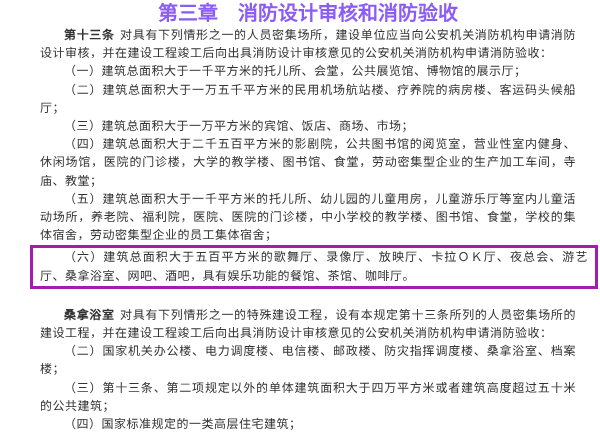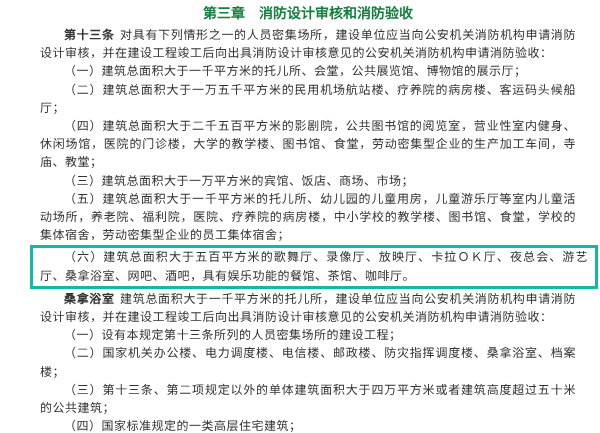--- a/index.html
+++ b/index.html
@@ -19,11 +19,11 @@
   }
   .title {
     margin: 0 0 3px 0;
-    font-size: 14px;
+    font-size: 20px;
     line-height: 20px;
     font-weight: bold;
     text-align: center;
-    color: #15803d;
+    color: #8b5cf6;
   }
   .para {
     margin: 0;

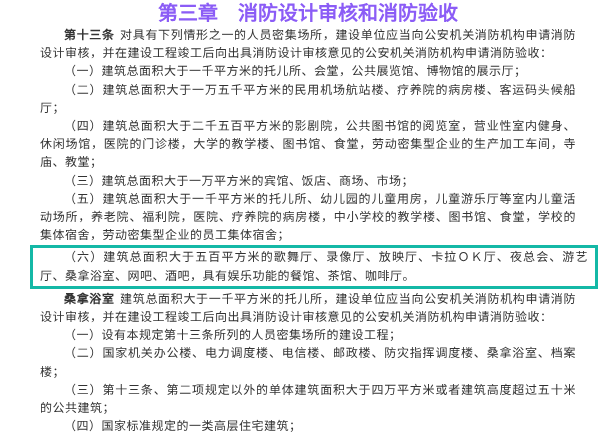--- a/index.html
+++ b/index.html
@@ -58,9 +58,9 @@
 
   <p class="para">（二）建筑总面积大于一万五千平方米的民用机场航站楼、疗养院的病房楼、客运码头候船厅；</p>
 
+  <p class="para">（三）建筑总面积大于一万平方米的宾馆、饭店、商场、市场；</p>
+
   <p class="para">（四）建筑总面积大于二千五百平方米的影剧院，公共图书馆的阅览室，营业性室内健身、休闲场馆，医院的门诊楼，大学的教学楼、图书馆、食堂，劳动密集型企业的生产加工车间，寺庙、教堂；</p>
-
-  <p class="para">（三）建筑总面积大于一万平方米的宾馆、饭店、商场、市场；</p>
 
   <p class="para">（五）建筑总面积大于一千平方米的托儿所、幼儿园的儿童用房，儿童游乐厅等室内儿童活动场所，养老院、福利院，医院、疗养院的病房楼，中小学校的教学楼、图书馆、食堂，学校的集体宿舍，劳动密集型企业的员工集体宿舍；</p>
 

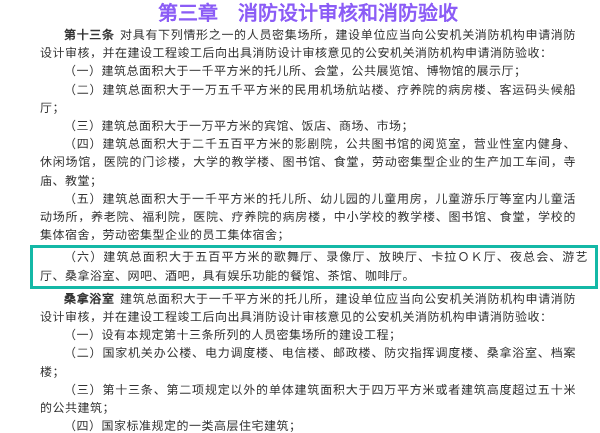--- a/index.html
+++ b/index.html
@@ -62,7 +62,7 @@
 
   <p class="para">（四）建筑总面积大于二千五百平方米的影剧院，公共图书馆的阅览室，营业性室内健身、休闲场馆，医院的门诊楼，大学的教学楼、图书馆、食堂，劳动密集型企业的生产加工车间，寺庙、教堂；</p>
 
-  <p class="para">（五）建筑总面积大于一千平方米的托儿所、幼儿园的儿童用房，儿童游乐厅等室内儿童活动场所，养老院、福利院，医院、疗养院的病房楼，中小学校的教学楼、图书馆、食堂，学校的集体宿舍，劳动密集型企业的员工集体宿舍；</p>
+  <p class="para">（五）建筑总面积大于一千平方米的托儿所、幼儿园的儿童用房，儿童游乐厅等室内儿童活动场所，养老院、福利院，医院、医院的门诊楼，中小学校的教学楼、图书馆、食堂，学校的集体宿舍，劳动密集型企业的员工集体宿舍；</p>
 
   <p class="para highlight">（六）建筑总面积大于五百平方米的歌舞厅、录像厅、放映厅、卡拉ＯＫ厅、夜总会、游艺厅、桑拿浴室、网吧、酒吧，具有娱乐功能的餐馆、茶馆、咖啡厅。</p>
 

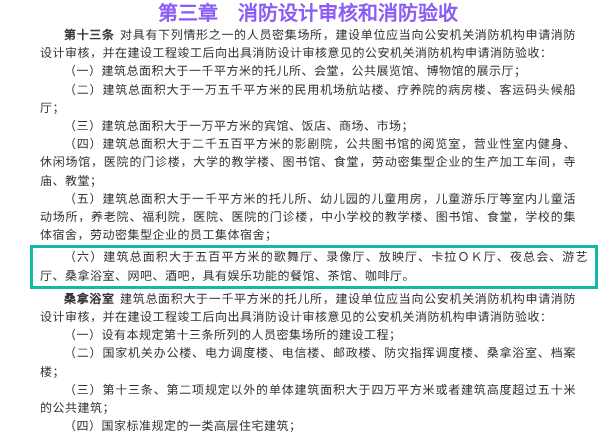--- a/index.html
+++ b/index.html
@@ -40,8 +40,8 @@
     margin-right: 0.45em;
   }
   .highlight {
-    border: 3px solid #14b8a6;
-    margin: 1px -22px 1px -10px;
+    border: 3px solid #a21caf;
+    margin: 1px -22px 17px -10px;
     padding: 0 7px 1px 7px;
   }
 </style>

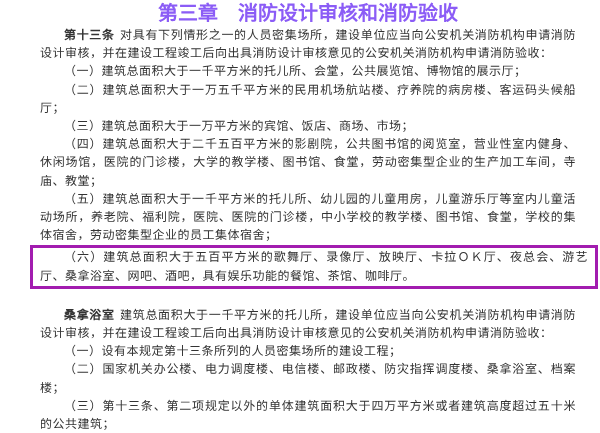--- a/index.html
+++ b/index.html
@@ -66,7 +66,7 @@
 
   <p class="para highlight">（六）建筑总面积大于五百平方米的歌舞厅、录像厅、放映厅、卡拉ＯＫ厅、夜总会、游艺厅、桑拿浴室、网吧、酒吧，具有娱乐功能的餐馆、茶馆、咖啡厅。</p>
 
-  <p class="para"><b class="art-label">桑拿浴室</b><span>建筑总面积大于一千平方米的托儿所，建设单位应当向公安机关消防机构申请消防设计审核，并在建设工程竣工后向出具消防设计审核意见的公安机关消防机构申请消防验收：</span></p>
+  <p class="para"><b class="art-label">桑拿浴室</b><span>对具有下列情形之一的特殊建设工程，设有本规定第十三条所列的人员密集场所的建设工程，并在建设工程竣工后向出具消防设计审核意见的公安机关消防机构申请消防验收：</span></p>
 
   <p class="para">（一）设有本规定第十三条所列的人员密集场所的建设工程；</p>
 

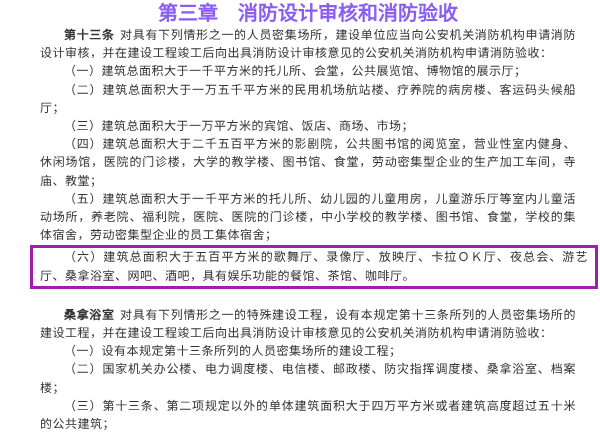--- a/index.html
+++ b/index.html
@@ -68,7 +68,6 @@
 
   <p class="para"><b class="art-label">桑拿浴室</b><span>对具有下列情形之一的特殊建设工程，设有本规定第十三条所列的人员密集场所的建设工程，并在建设工程竣工后向出具消防设计审核意见的公安机关消防机构申请消防验收：</span></p>
 
-  <p class="para">（一）设有本规定第十三条所列的人员密集场所的建设工程；</p>
 
   <p class="para">（二）国家机关办公楼、电力调度楼、电信楼、邮政楼、防灾指挥调度楼、桑拿浴室、档案楼；</p>
 

